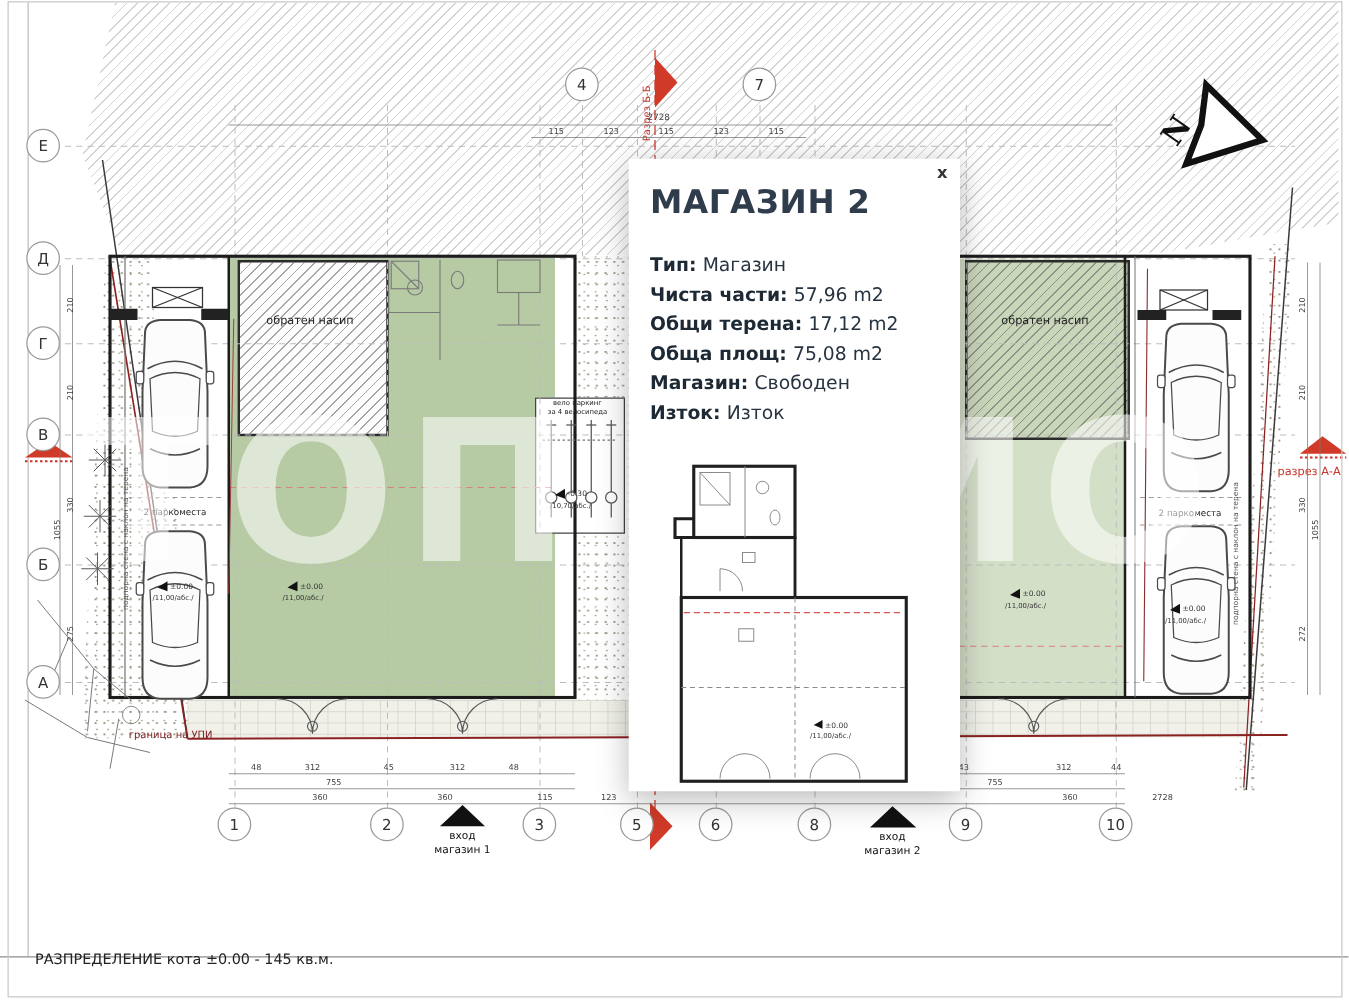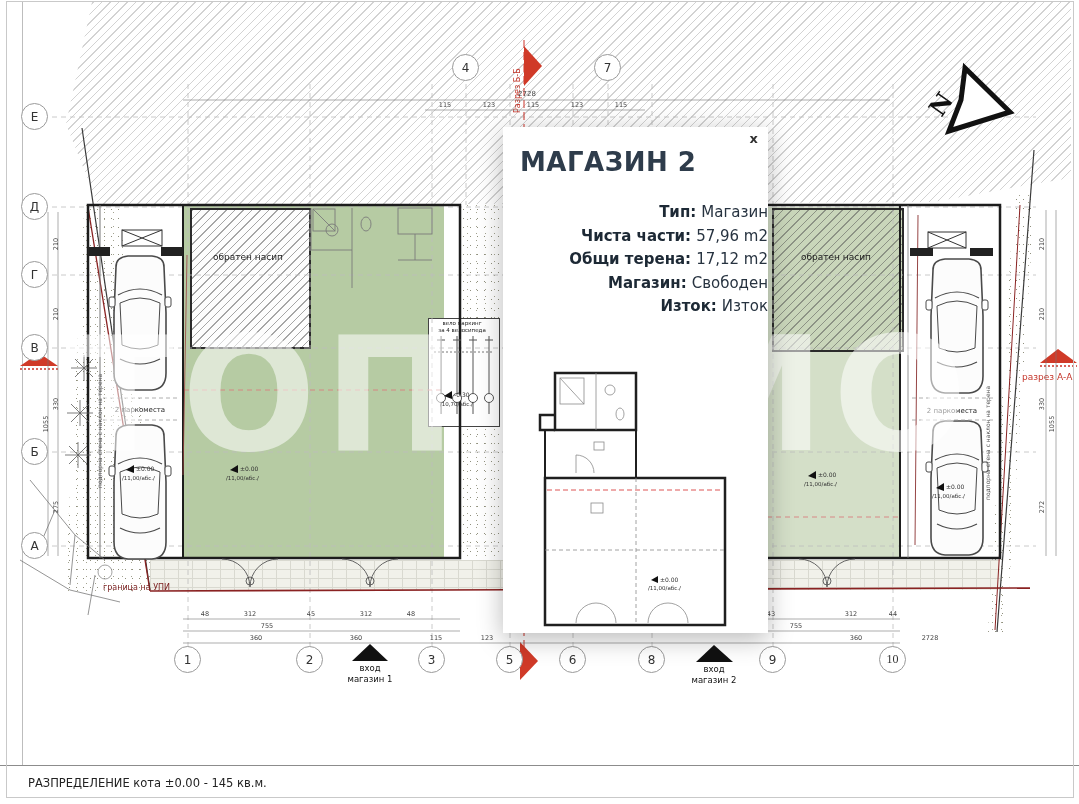--- a/index.html
+++ b/index.html
@@ -47,7 +47,7 @@
       color:#333;cursor:pointer;line-height:14px;}
   .popup-title{position:absolute;left:17px;top:20px;font-size:26px;font-weight:600;
       color:#2e3c4b;letter-spacing:.5px;}
-  .popup-fields{position:absolute;left:17px;top:74px;right:0;text-align:right;}
+  .popup-fields{position:absolute;left:17px;top:74px;right:10px;}
   .pf{font-size:15px;line-height:23.6px;color:#273340;white-space:nowrap;}
   .pl{font-weight:700;color:#1d2935;}
   .pv{margin-left:5px;}

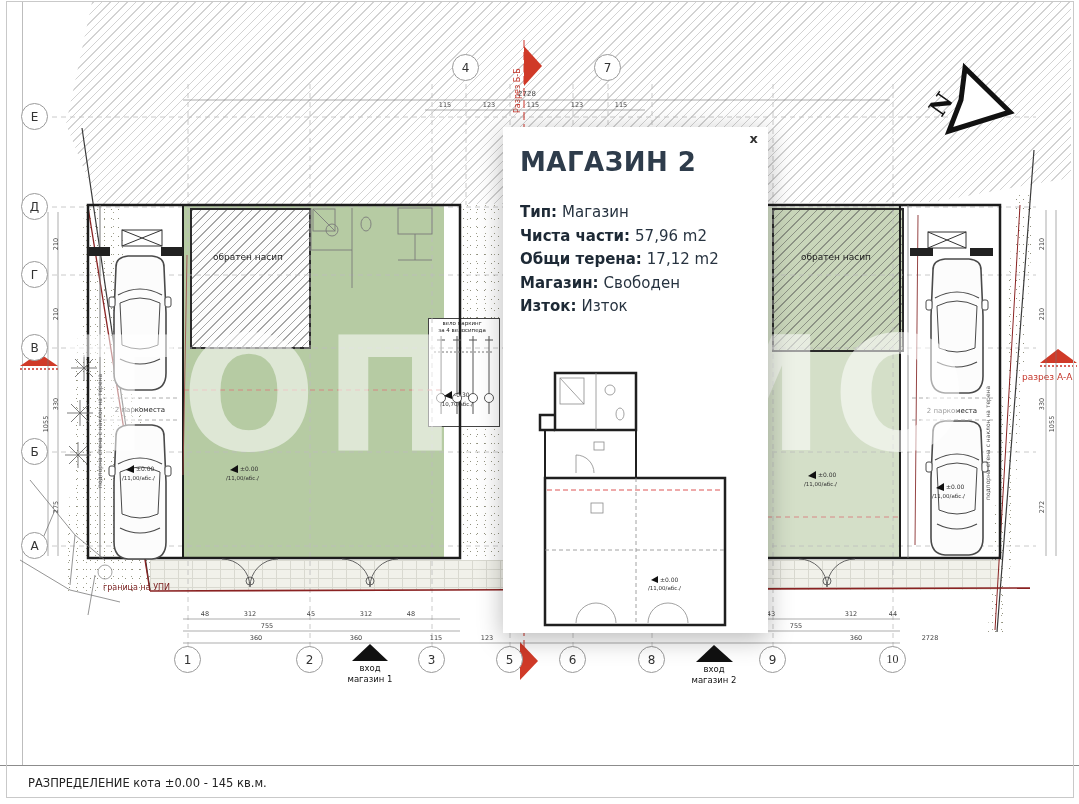--- a/index.html
+++ b/index.html
@@ -373,6 +373,7 @@
       <div class="pf"><span class="pl">Тип:</span><span class="pv">Магазин</span></div>
       <div class="pf"><span class="pl">Чиста части:</span><span class="pv">57,96 m2</span></div>
       <div class="pf"><span class="pl">Общи терена:</span><span class="pv">17,12 m2</span></div>
+      <div class="pf"><span class="pl">Обща площ:</span><span class="pv">75,08 m2</span></div>
       <div class="pf"><span class="pl">Магазин:</span><span class="pv">Свободен</span></div>
       <div class="pf"><span class="pl">Изток:</span><span class="pv">Изток</span></div>
     </div>

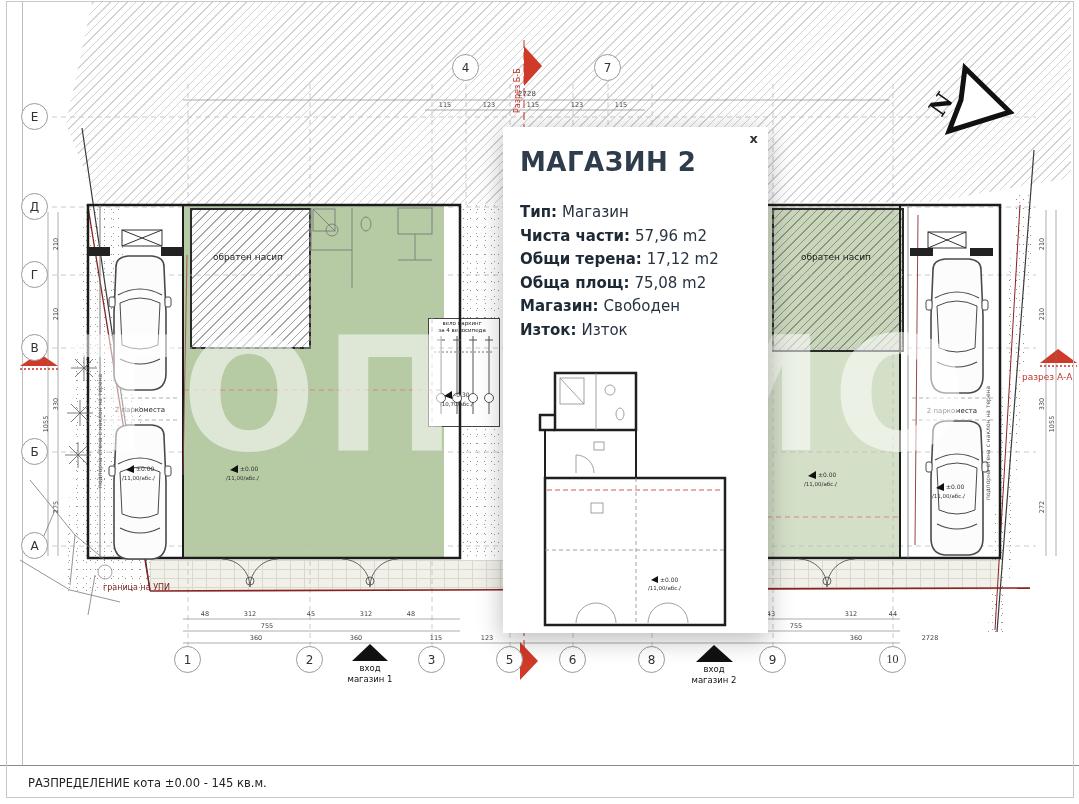--- a/index.html
+++ b/index.html
@@ -351,7 +351,7 @@
   <div class="gc" style="left:759px;top:646px;">
       <span>9</span>
     </div>
-  <div class="gc" style="left:879px;top:646px;font-family:Liberation Serif, serif;">
+  <div class="gc" style="left:879px;top:646px;">
       <span>10</span>
     </div>
 

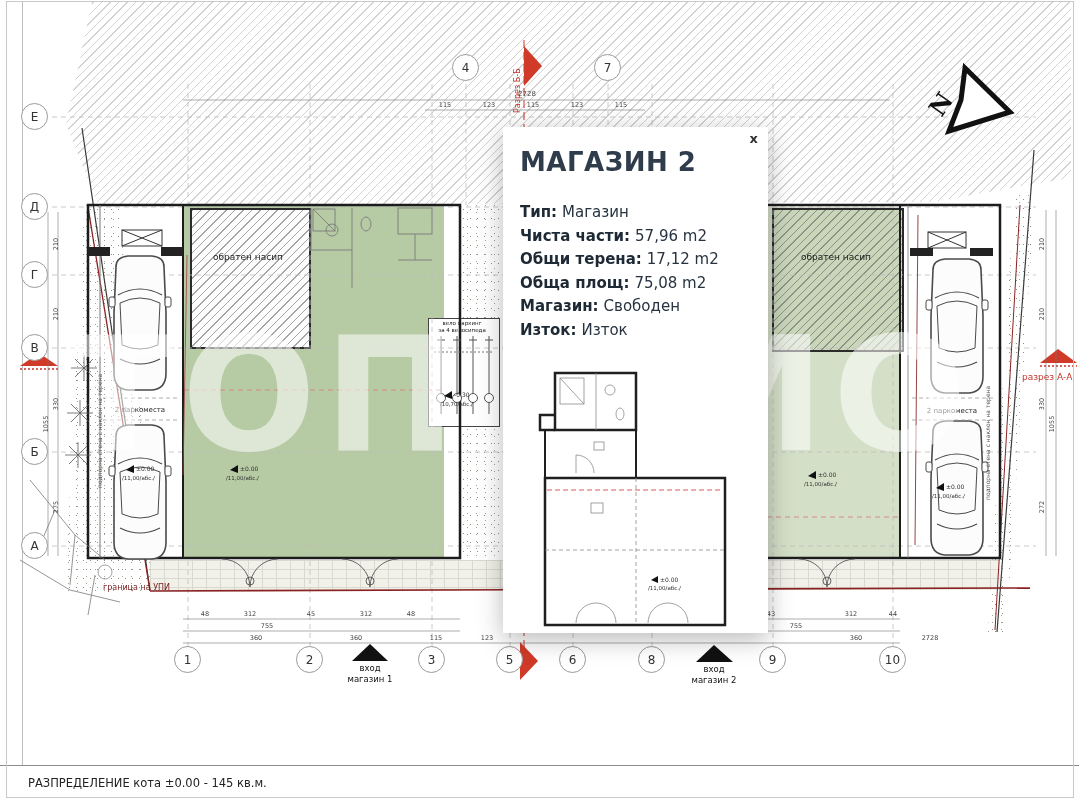--- a/index.html
+++ b/index.html
@@ -53,7 +53,7 @@
   .pv{margin-left:5px;}
   .thumb{position:absolute;left:33px;top:243px;}
   .footer-line{position:absolute;left:0;top:765px;width:1079px;height:1px;background:#8c8c8c;z-index:8;}
-  .footer-text{position:absolute;left:28px;top:776px;font-size:11.5px;color:#222;z-index:8;}
+  .footer-text{position:absolute;left:28px;top:760px;font-size:11.5px;color:#222;z-index:8;}
   .tiny-center{text-align:center;}
 </style>
 </head>

